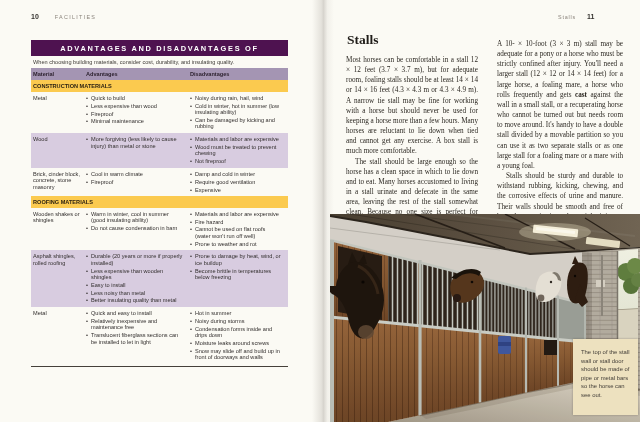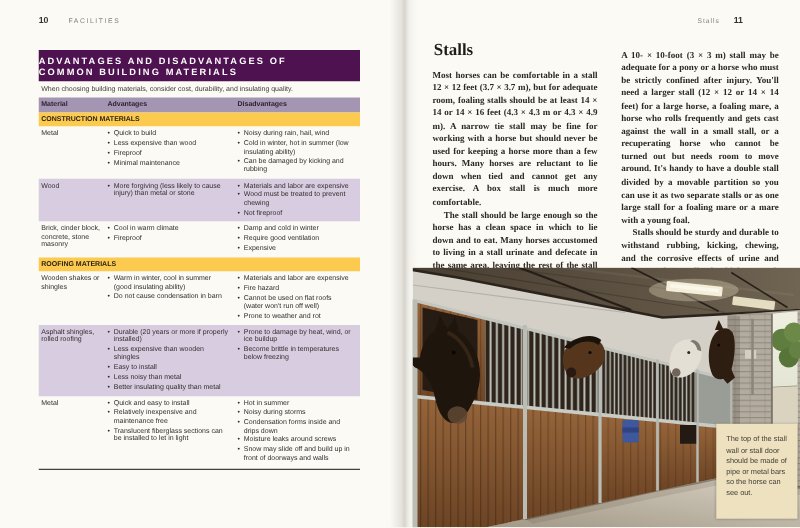--- a/index.html
+++ b/index.html
@@ -22,7 +22,7 @@
   .btable { position:absolute; left:31px; top:40px; width:257px; }
   .btable-title {
     background:var(--c-title-bg,#4e1250); color:var(--c-title-text,#fff);
-    font-weight:bold; font-size:7.4px; line-height:9.4px;
+    text-align:center; font-weight:bold; font-size:7.4px; line-height:9.4px;
     letter-spacing:1.7px; padding:3.5px 0 3px;
   }
   .btable-intro { font-size:5.6px; color:#3d3a36; margin:3.5px 0 3px 2px; }

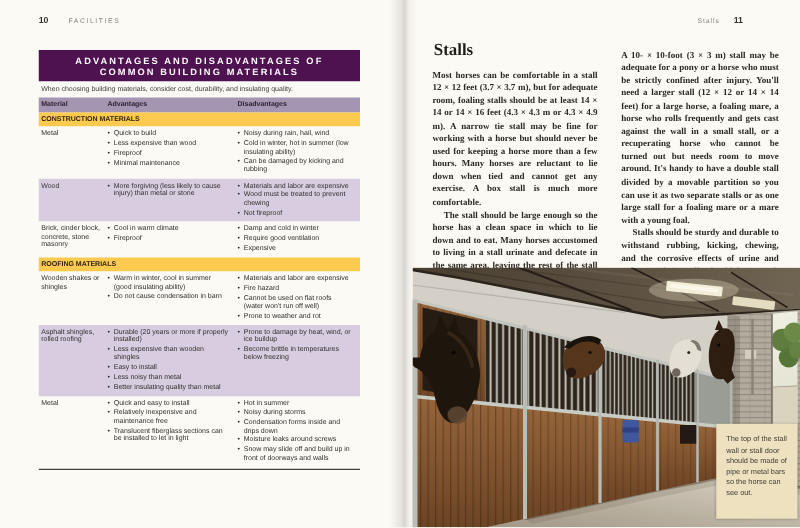--- a/index.html
+++ b/index.html
@@ -44,7 +44,7 @@
   .runhead-r .pnum { font-size:7px; font-weight:bold; color:#35322f; margin-left:11px; }
   .chapter-head { position:absolute; left:347px; top:32px; font-family:"Liberation Serif", serif; font-size:13.5px; font-weight:bold; color:#201d19; }
   .col { position:absolute; font-family:"Liberation Serif", serif; font-size:7.2px; line-height:10.15px; text-align:justify; color:#2c2822; }
-  .col p { margin:0;font-weight:bold; }
+  .col p { margin:0; }
   .col p.indent { text-indent:9px; }
   #col1 { left:346px; top:55px; width:132px; height:156px; }
   #col2 { left:497px; top:39px; width:126px; height:172px; }

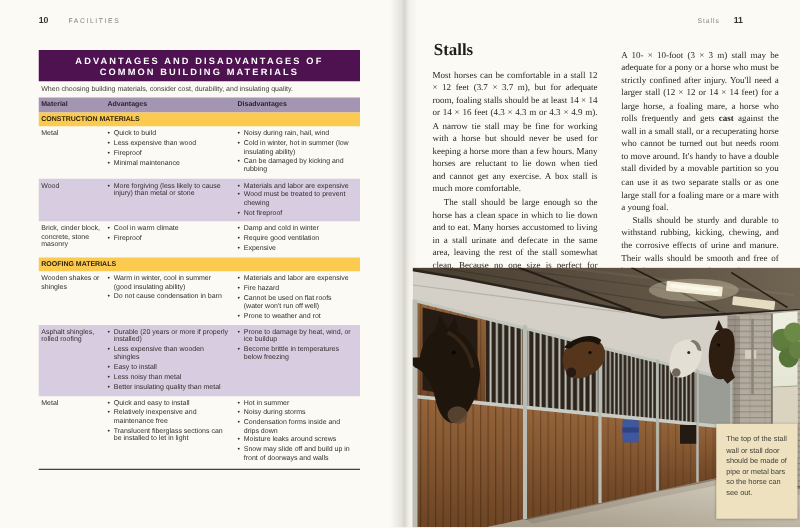--- a/index.html
+++ b/index.html
@@ -72,7 +72,6 @@
     <div class="btable">
       <div class="btable-title">
         <div>ADVANTAGES AND DISADVANTAGES OF</div>
-        <div>COMMON BUILDING MATERIALS</div>
       </div>
       <div class="btable-intro">When choosing building materials, consider cost, durability, and insulating quality.</div>
       <div class="btable-header grid3">

